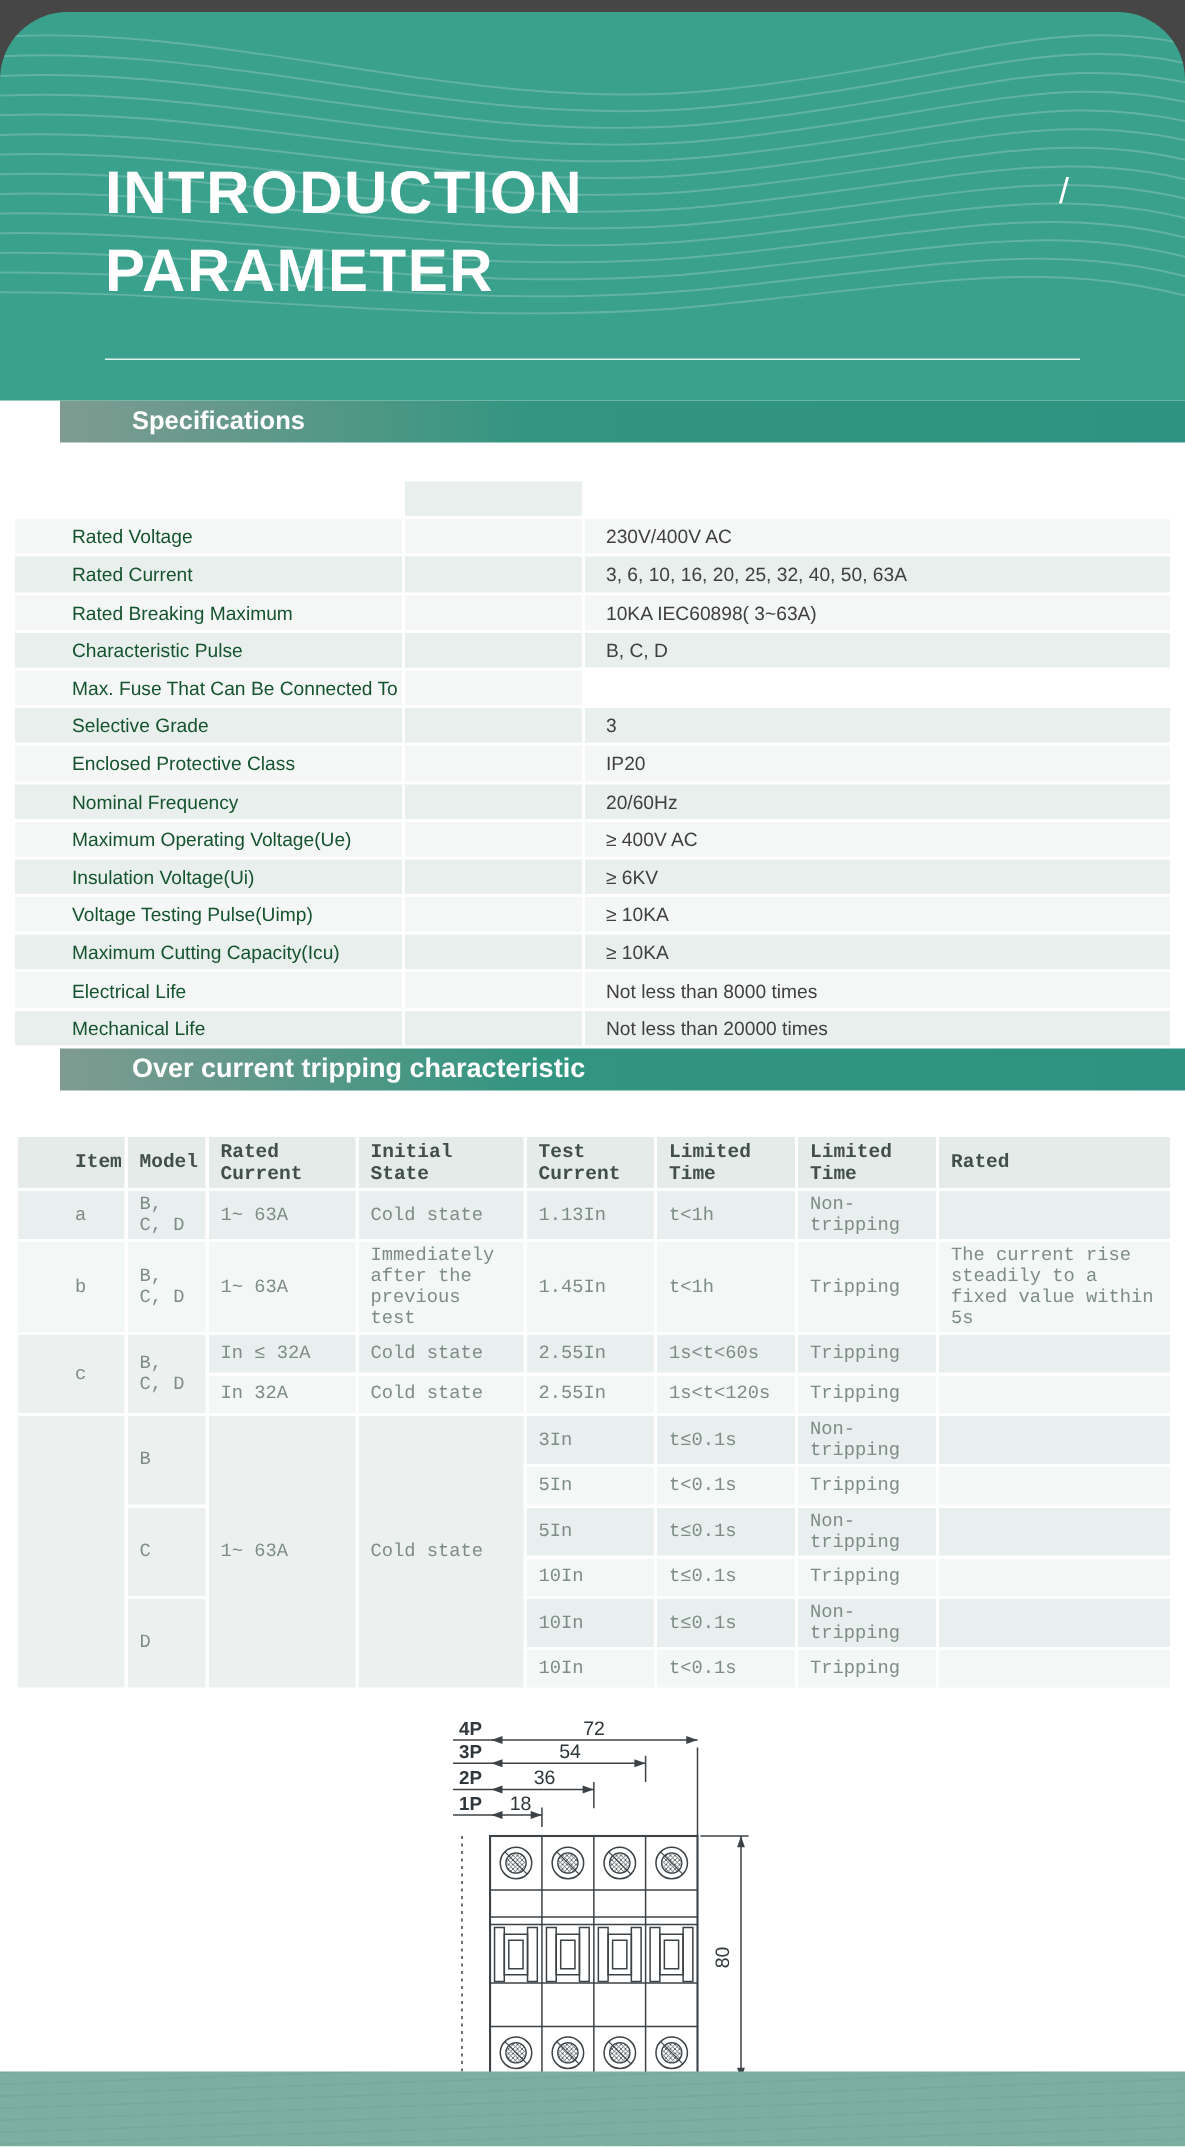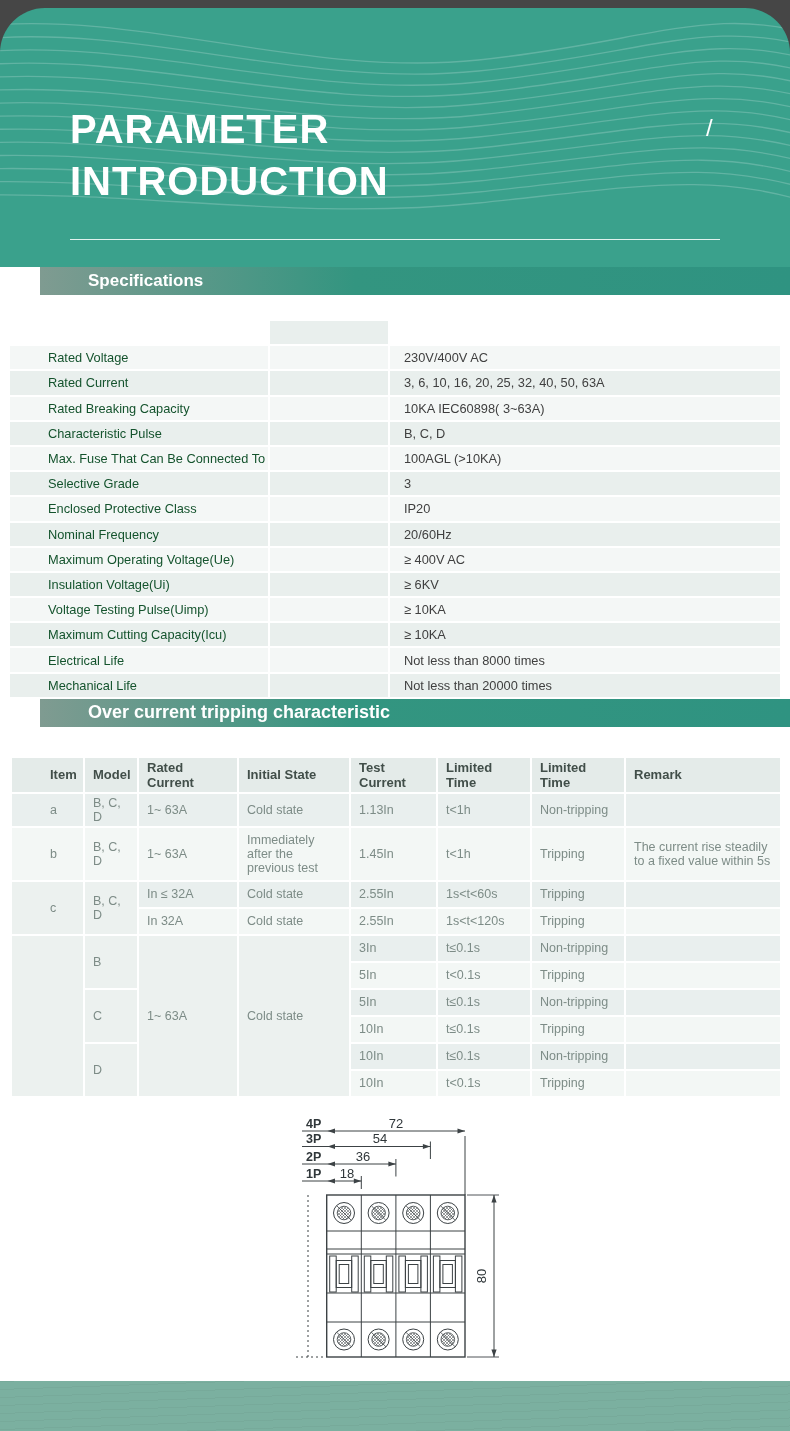--- a/index.html
+++ b/index.html
@@ -96,8 +96,8 @@
     </g>
   </svg>
   <div class="hero-title">
+    <div>INTRODUCTION</div>
     <div>PARAMETER</div>
-    <div>INTRODUCTION</div>
   </div>
   <div class="hero-slash">/</div>
   <div class="hero-rule"></div>

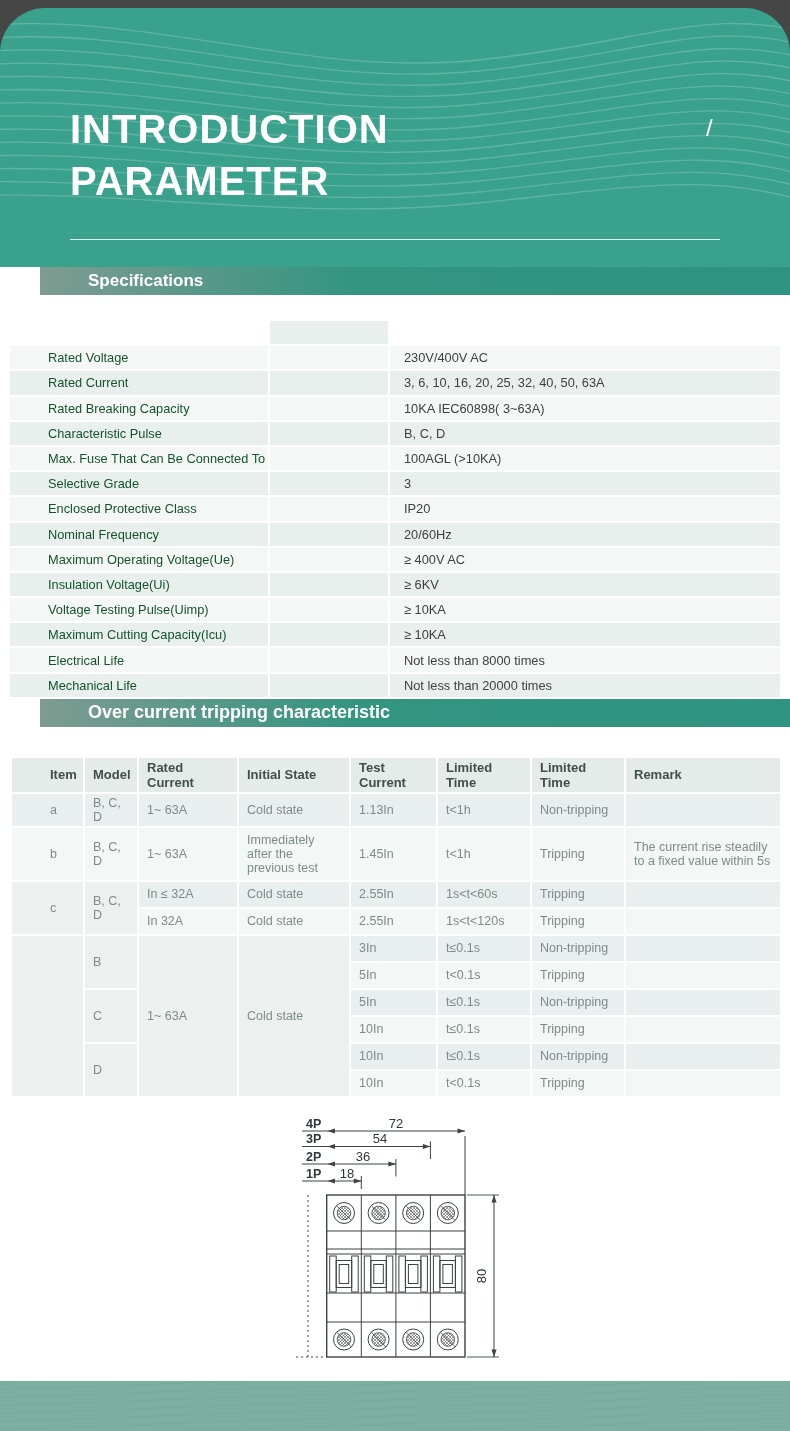--- a/index.html
+++ b/index.html
@@ -124,7 +124,7 @@
       <div class="c val">3, 6, 10, 16, 20, 25, 32, 40, 50, 63A</div>
     </div>
   <div class="spec-row">
-      <div class="c lab">Rated Breaking Capacity</div>
+      <div class="c lab">Rated Breaking Maximum</div>
       <div class="c mid"></div>
       <div class="c val">10KA IEC60898( 3~63A)</div>
     </div>

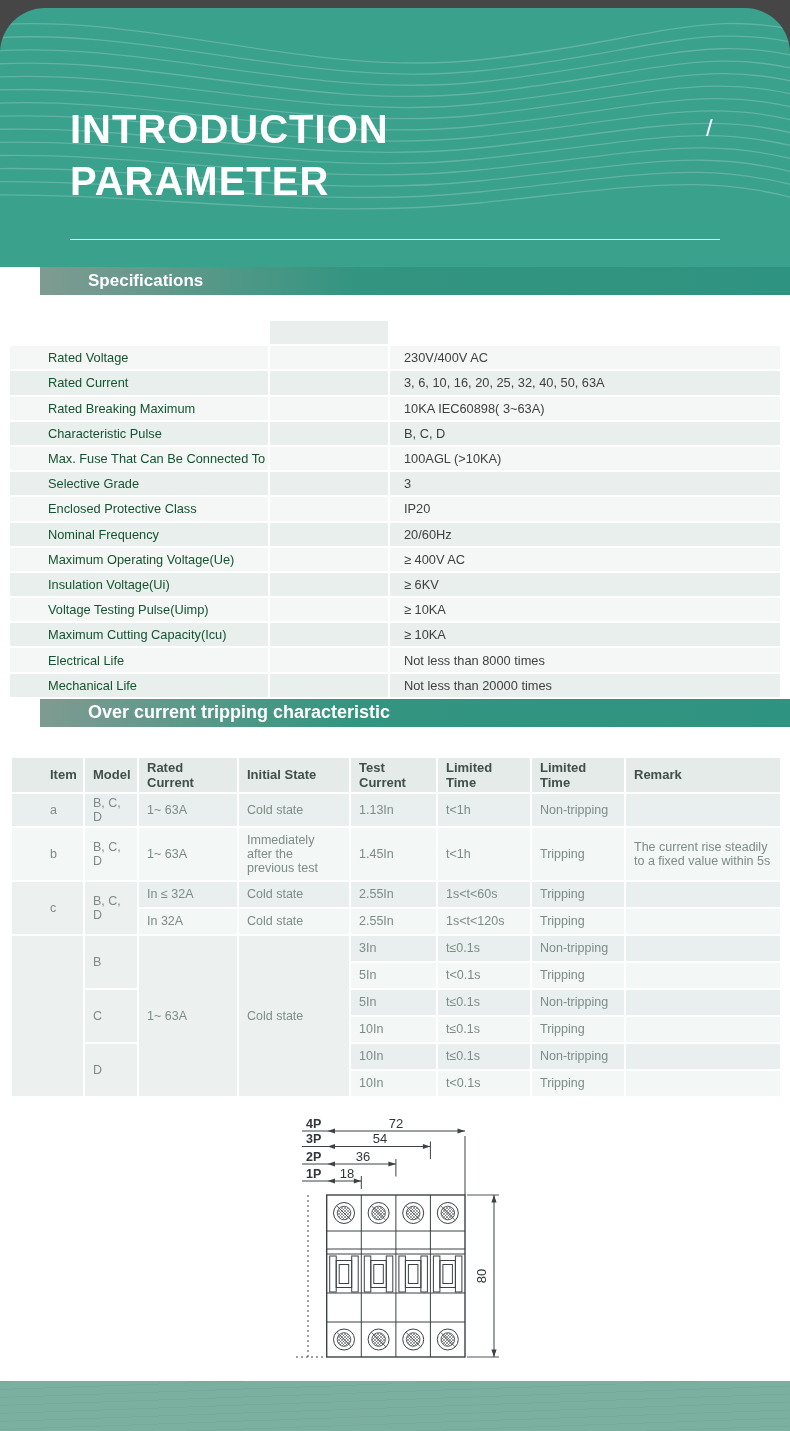--- a/index.html
+++ b/index.html
@@ -136,7 +136,6 @@
   <div class="spec-row">
       <div class="c lab">Max. Fuse That Can Be Connected To</div>
       <div class="c mid"></div>
-      <div class="c val">100AGL (&gt;10KA)</div>
     </div>
   <div class="spec-row">
       <div class="c lab">Selective Grade</div>

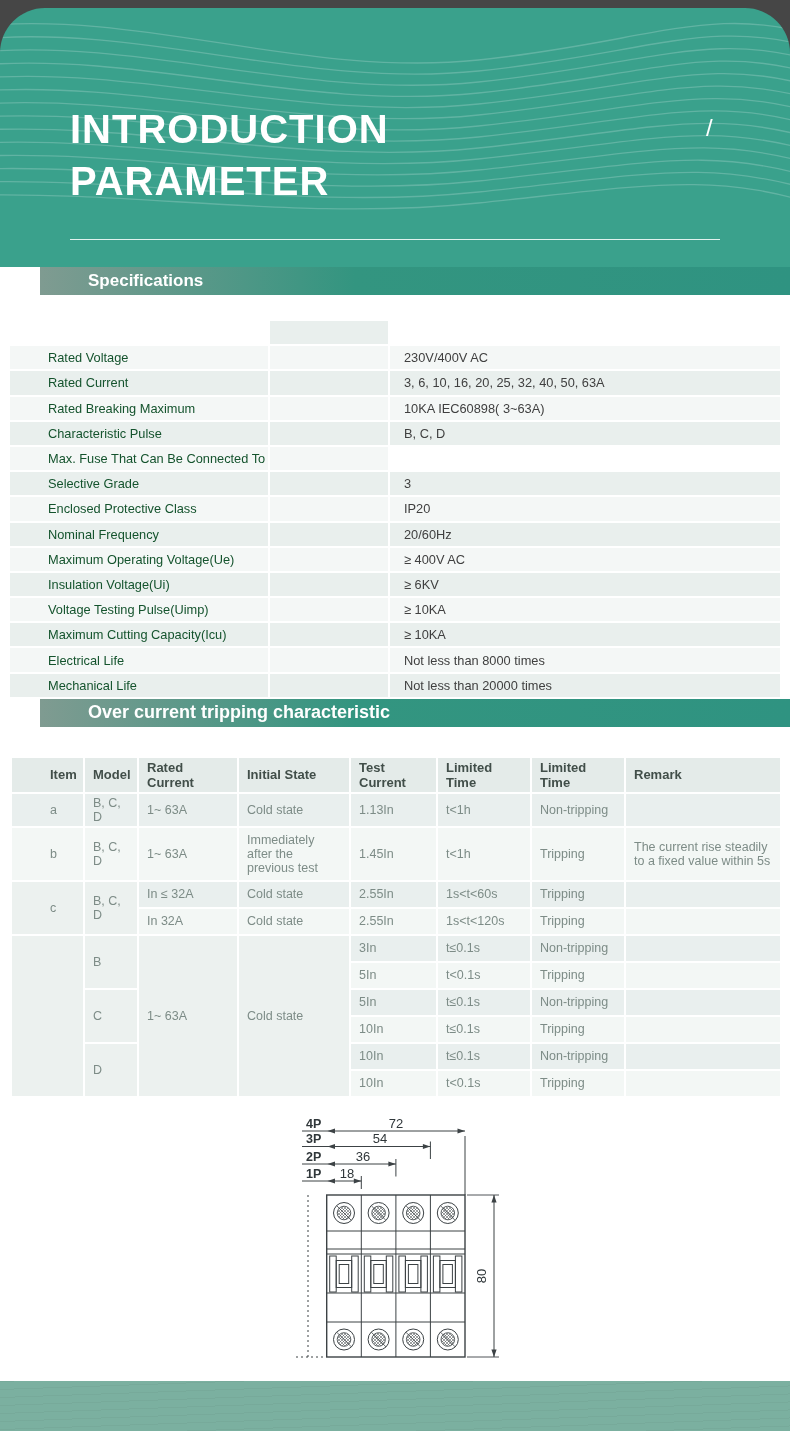--- a/index.html
+++ b/index.html
@@ -46,7 +46,7 @@
 
   
   .trip-section { padding:29px 10px 0 10px; }
-  table.trip { width:770px; table-layout:fixed; border-collapse:collapse; }
+  table.trip { width:770px; table-layout:fixed; border-collapse:collapse;font-family:Liberation Mono, monospace; }
   table.trip td, table.trip th {
     border:2px solid #ffffff; font-size:12.5px; color:#7d8c87; font-weight:400;
     padding:2px 8px; text-align:left; vertical-align:middle; overflow:hidden;

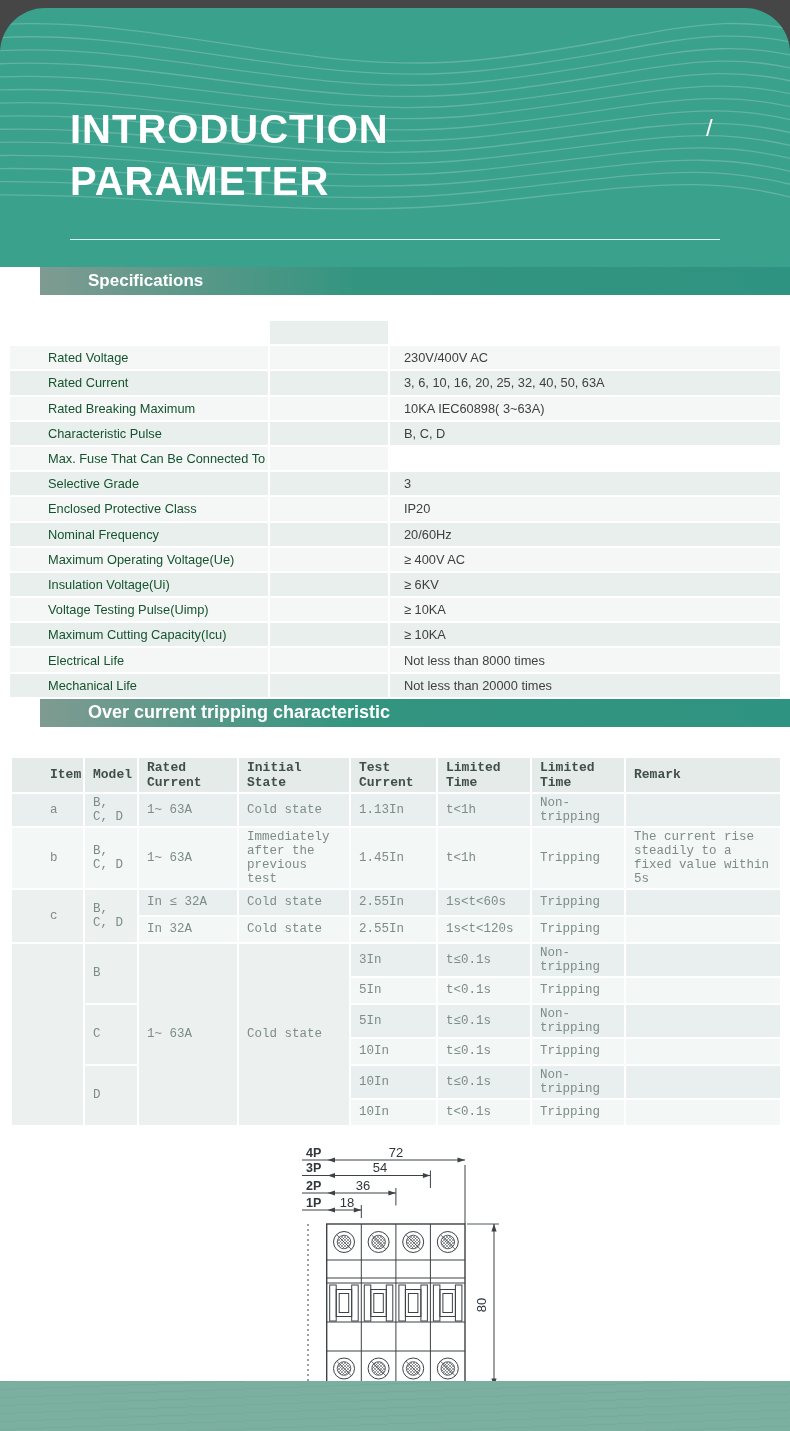--- a/index.html
+++ b/index.html
@@ -209,7 +209,7 @@
       <th>Test Current</th>
       <th>Limited Time</th>
       <th>Limited Time</th>
-      <th>Remark</th>
+      <th>Rated</th>
     </tr>
     <tr>
       <td class="col1 odd">a</td>

